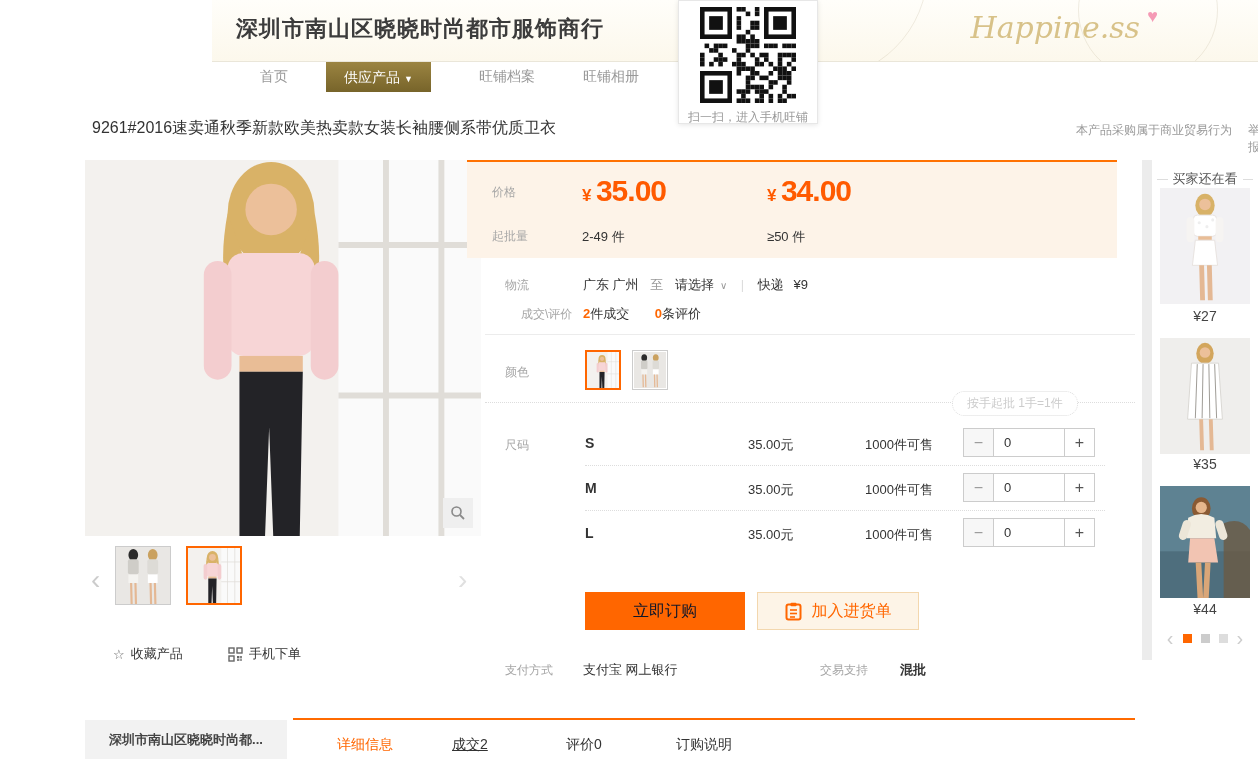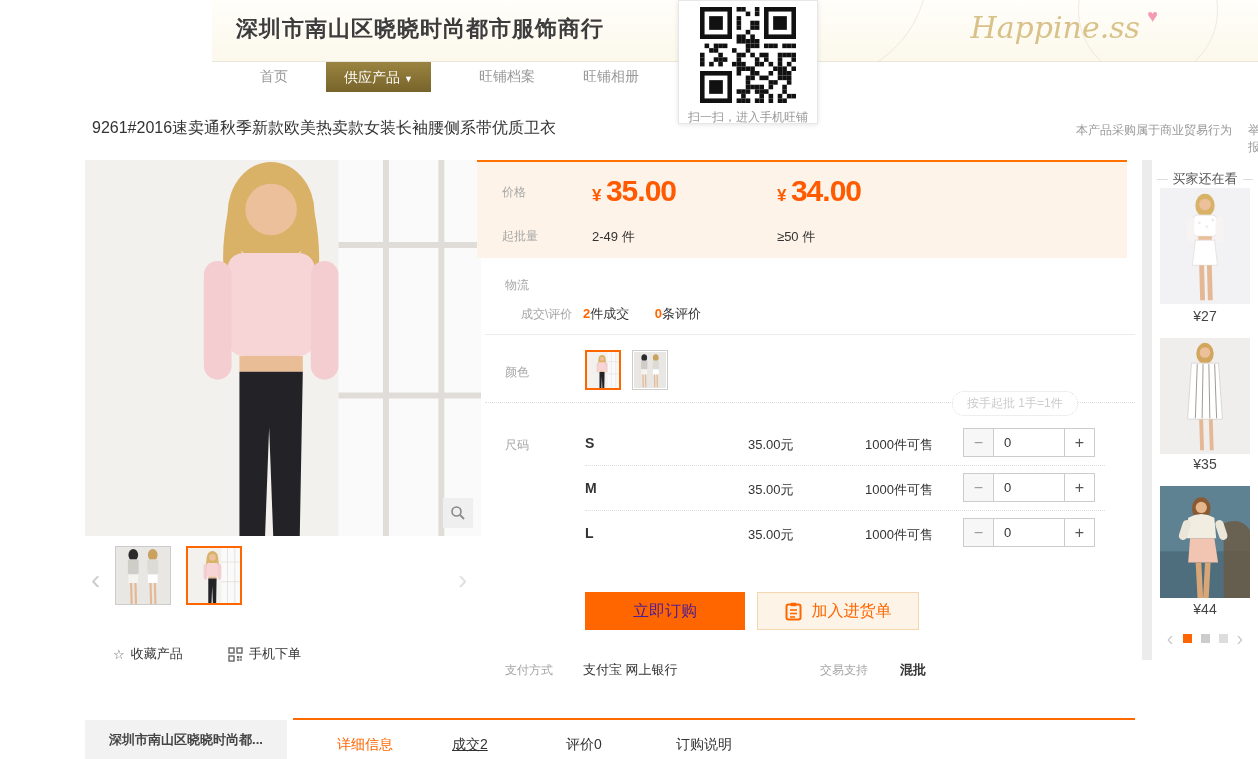--- a/index.html
+++ b/index.html
@@ -47,7 +47,7 @@
   .gallery-actions .ico { color:#666; margin-right:6px; display:inline-flex; }
 
   
-  .price-panel { position:absolute; left:477px; top:160px; width:650px; height:98px;
+  .price-panel { position:absolute; left:467px; top:160px; width:650px; height:98px;
                  background:#fdf3e8; border-top:2px solid #ff7101; }
   .lbl { font-size:12px; color:#a6a6a6; }
   .price-panel .lbl { position:absolute; left:25px; }

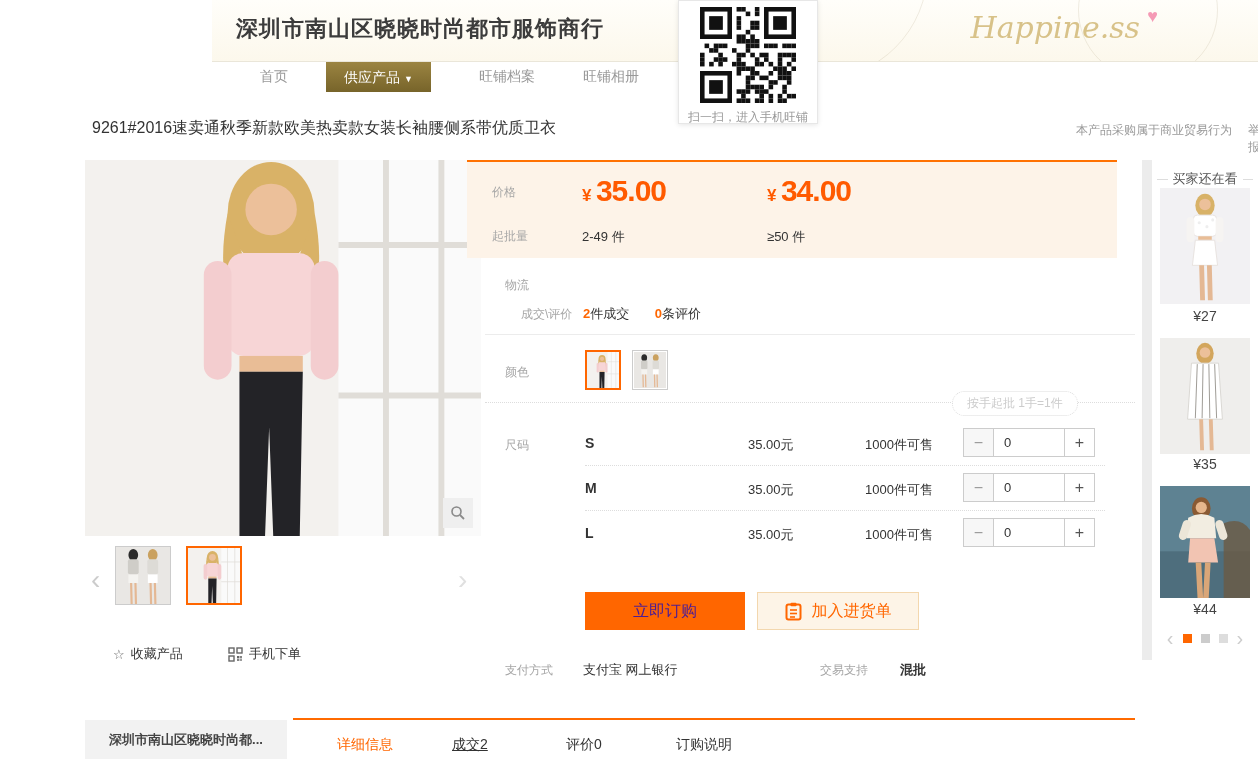--- a/index.html
+++ b/index.html
@@ -405,6 +405,14 @@
   </div>
 
   <div class="row-label" style="left:505px;top:277px;">物流</div>
+  <div class="row-val" style="left:583px;top:276px;">
+    <span>广东 广州</span>
+    <span class="muted" style="margin:0 8px;">至</span>
+    <span><span>请选择</span><span class="caret-down">∨</span></span>
+    <span class="sep-bar">|</span>
+    <span>快递</span>
+    <span style="margin-left:6px;">¥9</span>
+  </div>
 
   <div class="row-label" style="left:505px;top:306px;margin-left:16px;">成交\评价</div>
   <div class="row-val" style="left:583px;top:305px;">

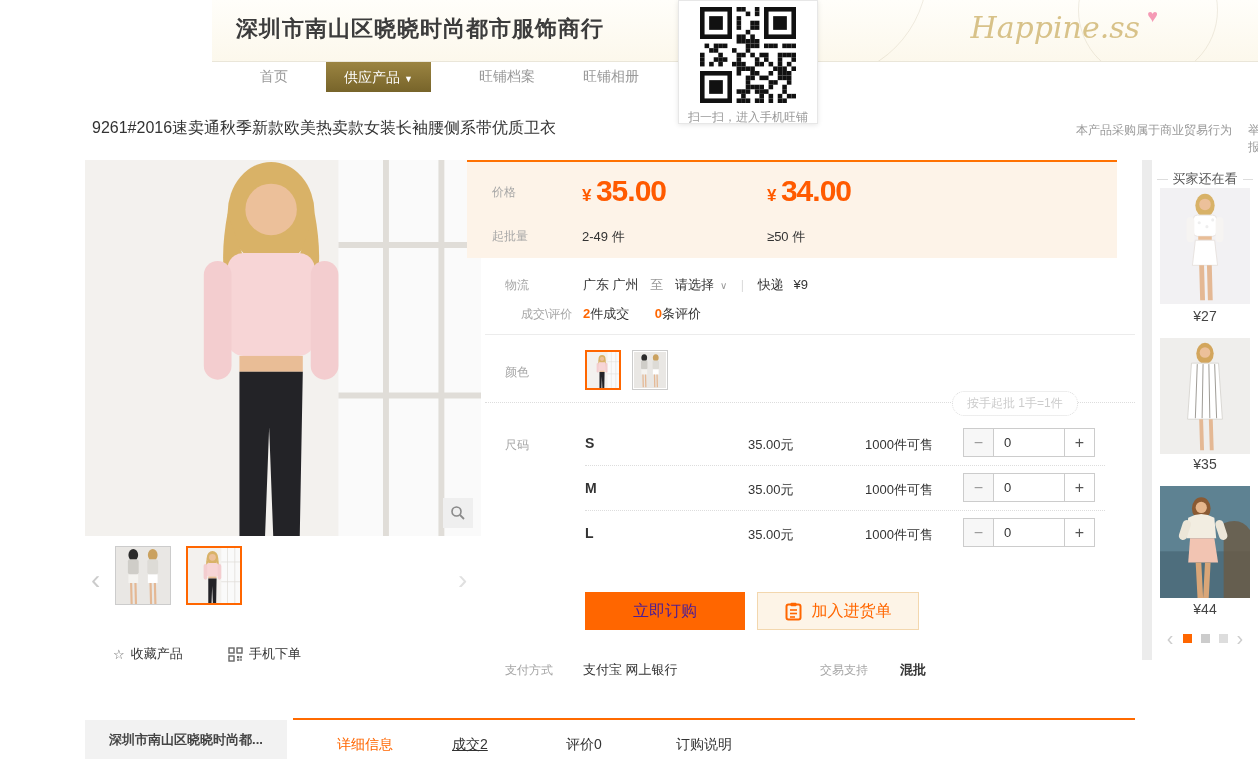--- a/index.html
+++ b/index.html
@@ -83,7 +83,7 @@
                       text-align:center; line-height:27px; font-size:16px; cursor:pointer; }
 
   .btn-order { position:absolute; left:585px; top:592px; width:160px; height:38px; background:#ff6600;
-               color:#4c1d95; font-size:16px; border:none; cursor:pointer; }
+               color:#0f172a; font-size:16px; border:none; cursor:pointer; }
   .btn-cart { position:absolute; left:757px; top:592px; width:162px; height:38px; background:#fdf4e7;
               border:1px solid #f3d7ae; color:#ff6600; font-size:16px; cursor:pointer;
               display:flex; align-items:center; justify-content:center; gap:10px; }

